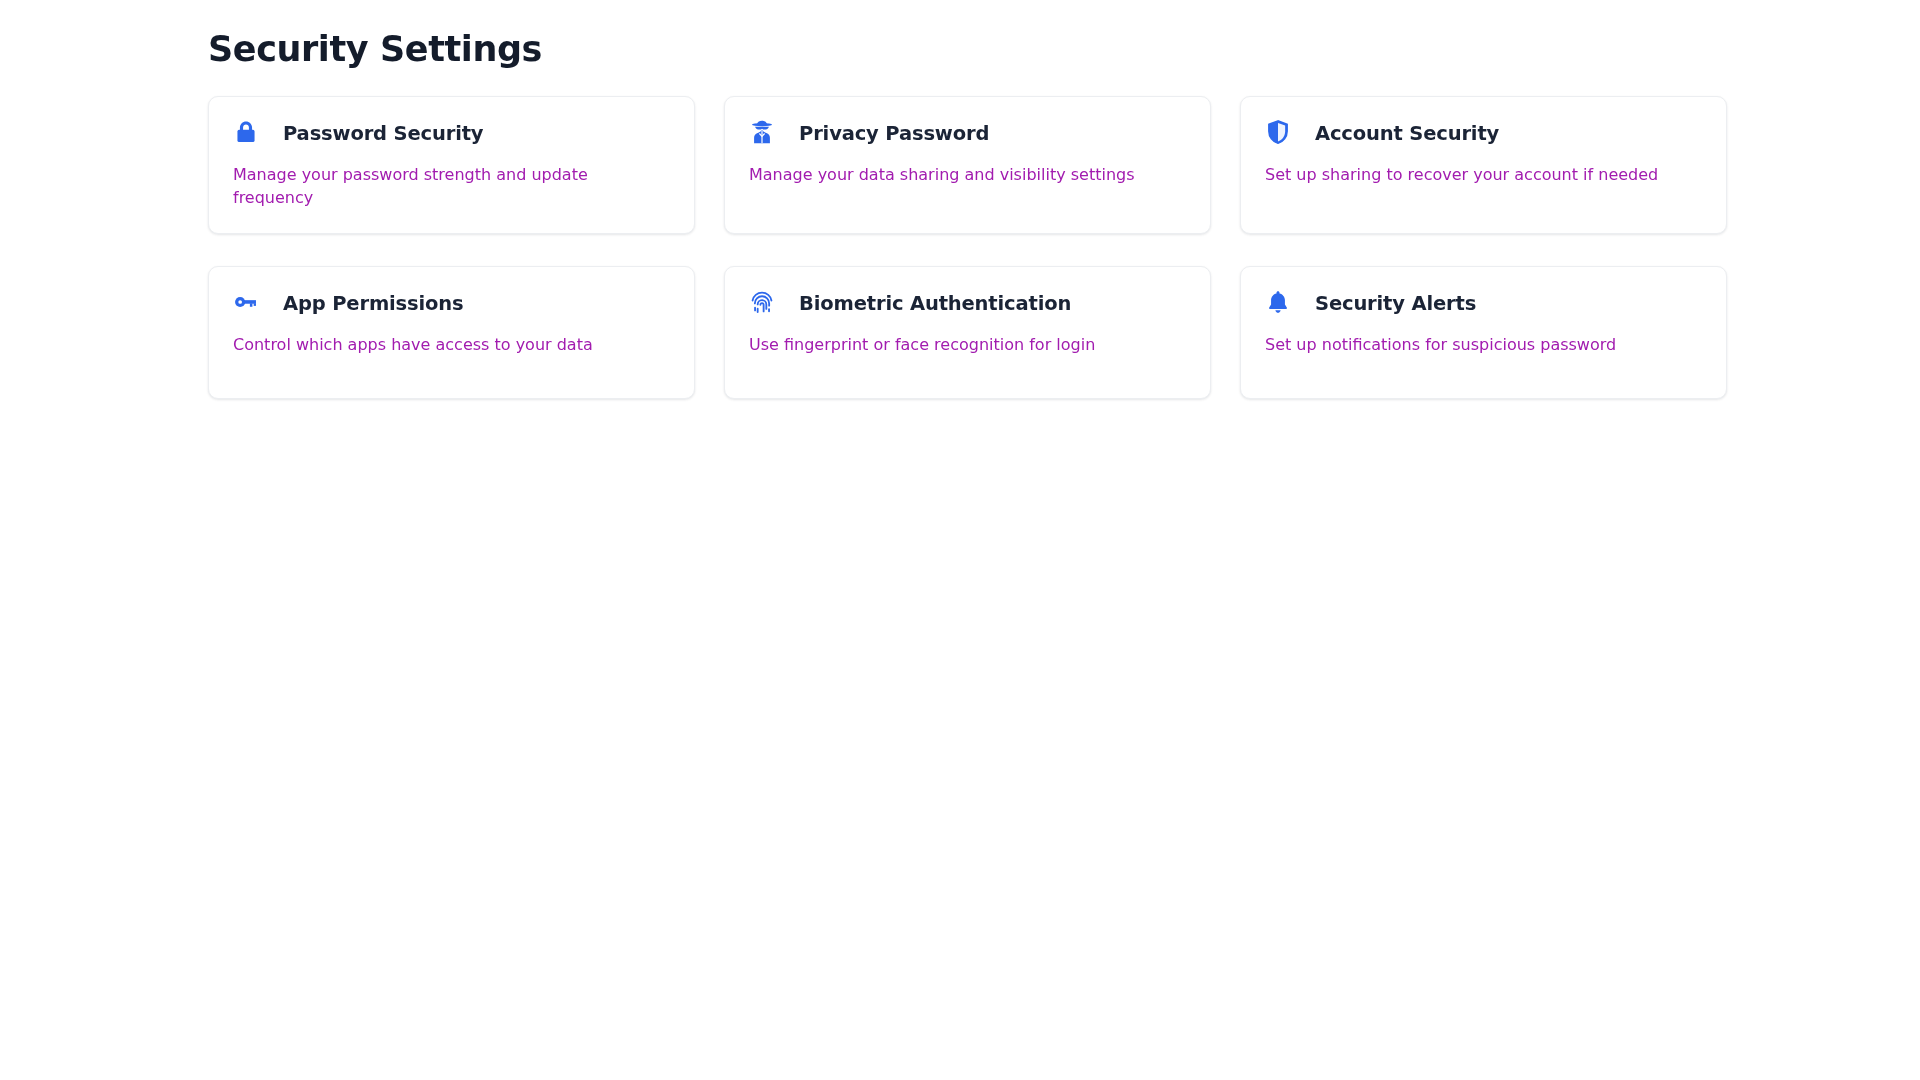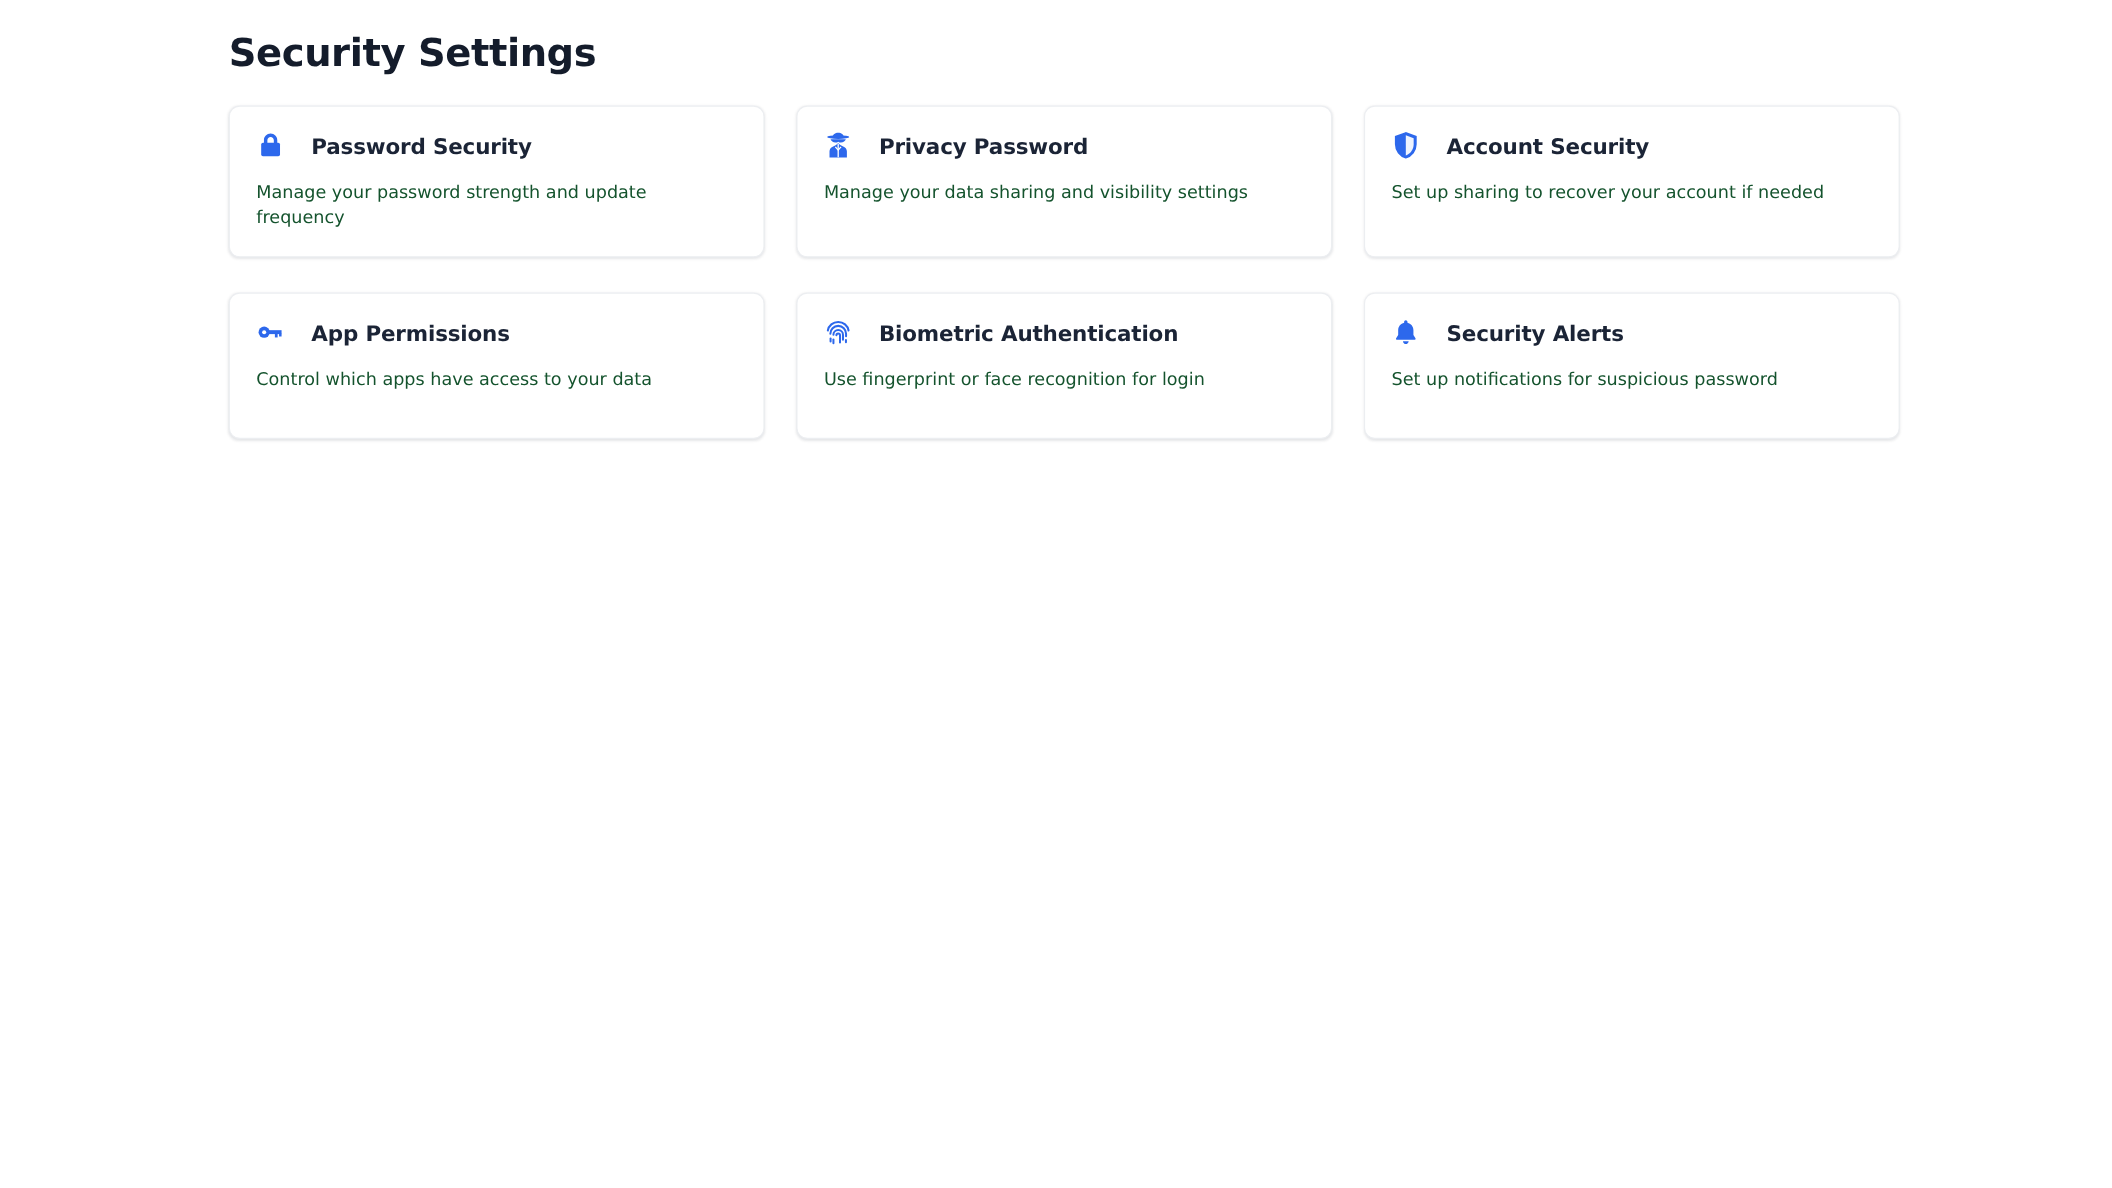--- a/index.html
+++ b/index.html
@@ -85,7 +85,7 @@
   .card-desc {
     font-size: 16px;
     line-height: 1.45;
-    color: #14532d;
+    color: #a21caf;
     font-weight: 400;
     max-width: 420px;
   }

